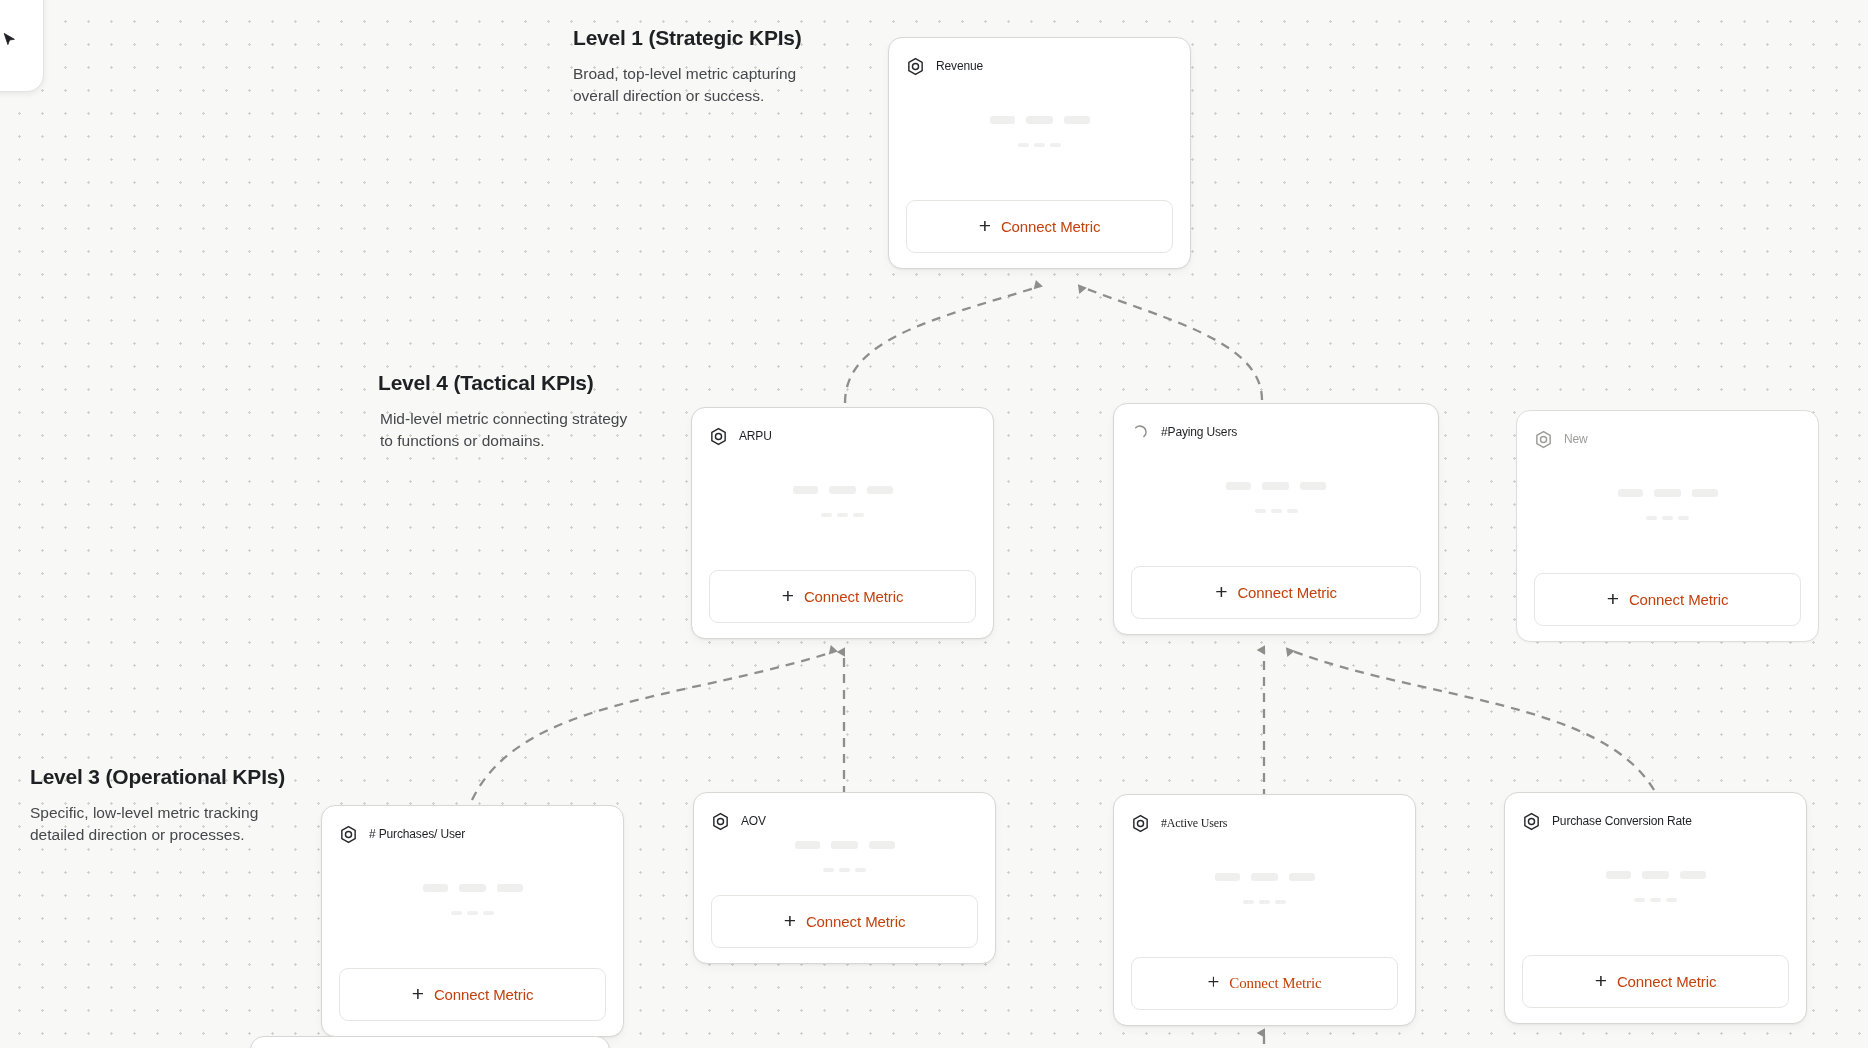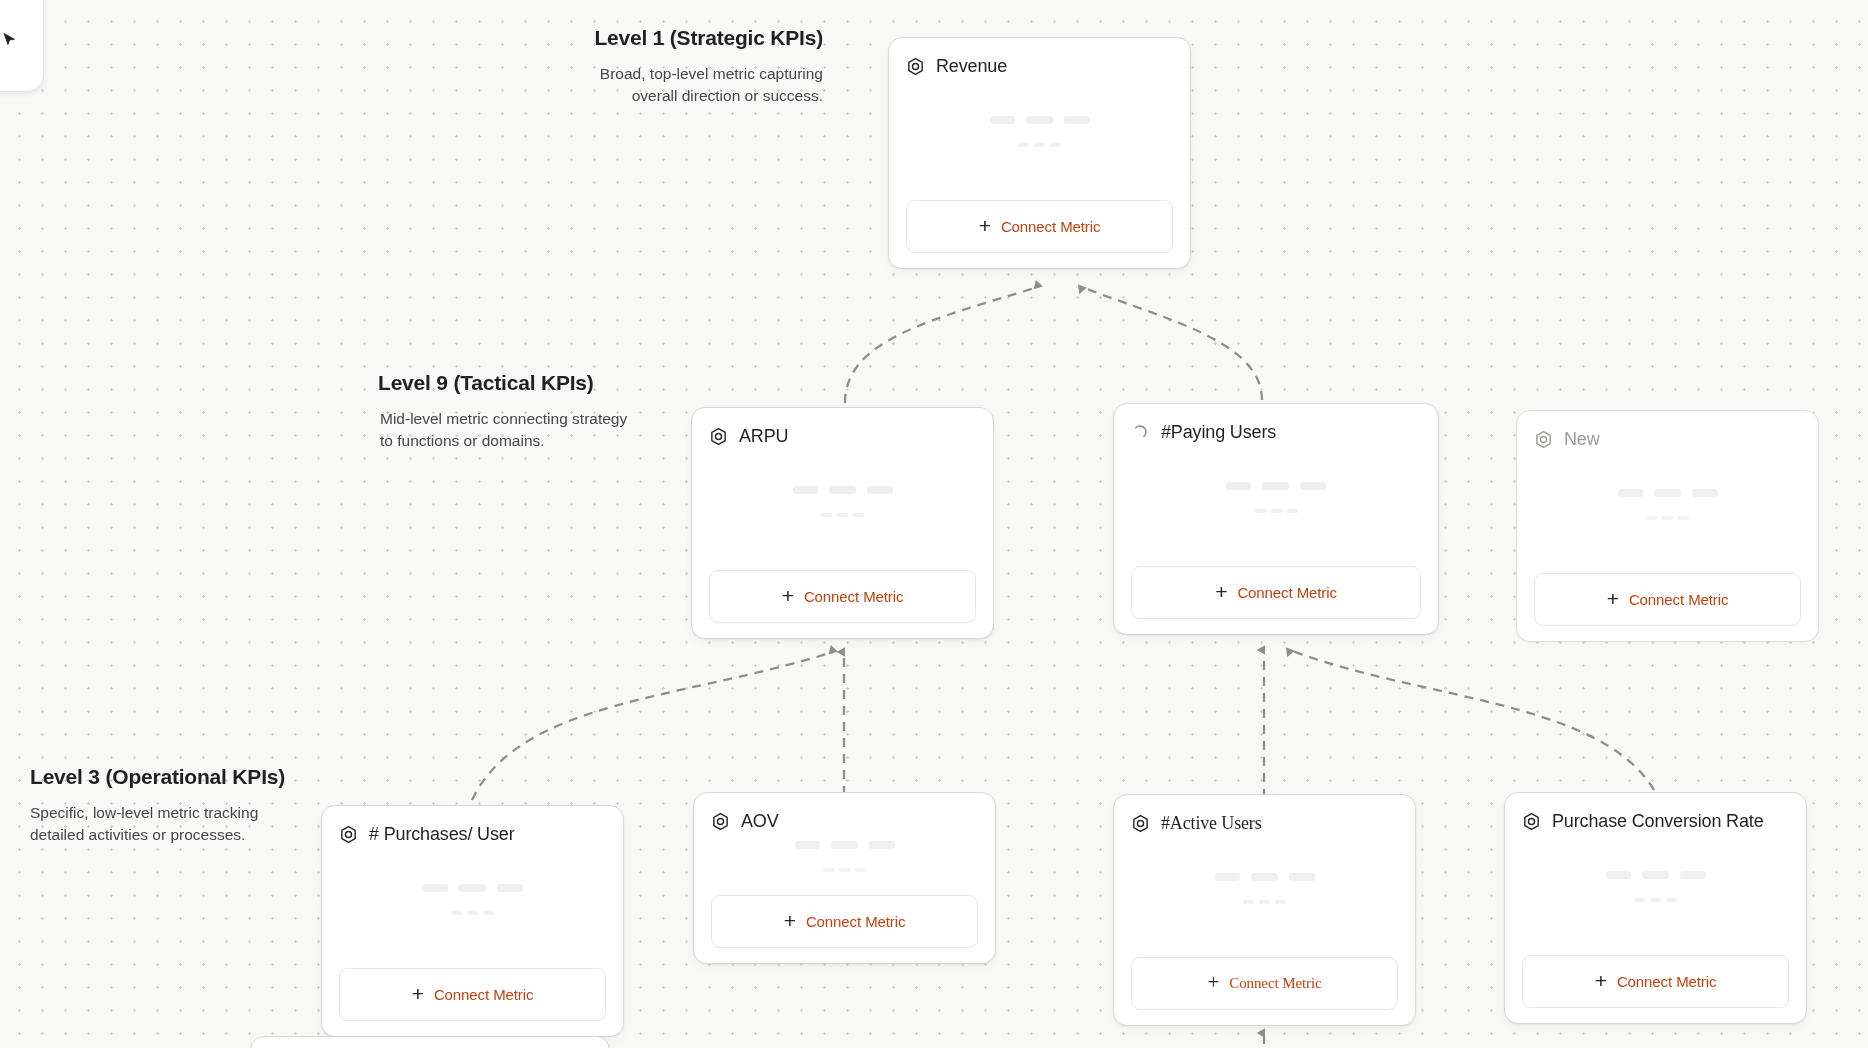--- a/index.html
+++ b/index.html
@@ -33,7 +33,7 @@
     margin-top:13px; font-size:15.5px; font-weight:400;
     color:#46474b; line-height:1.45; max-width:250px;
   }
-  #lvl1 { left:573px; top:26px;text-align:right; }
+  #lvl1 { left:573px; top:26px; }
   #lvl2 { left:378px; top:371px; }
   #lvl2 .level-desc { margin-left:2px; }
   #lvl3 { left:30px; top:765px; }

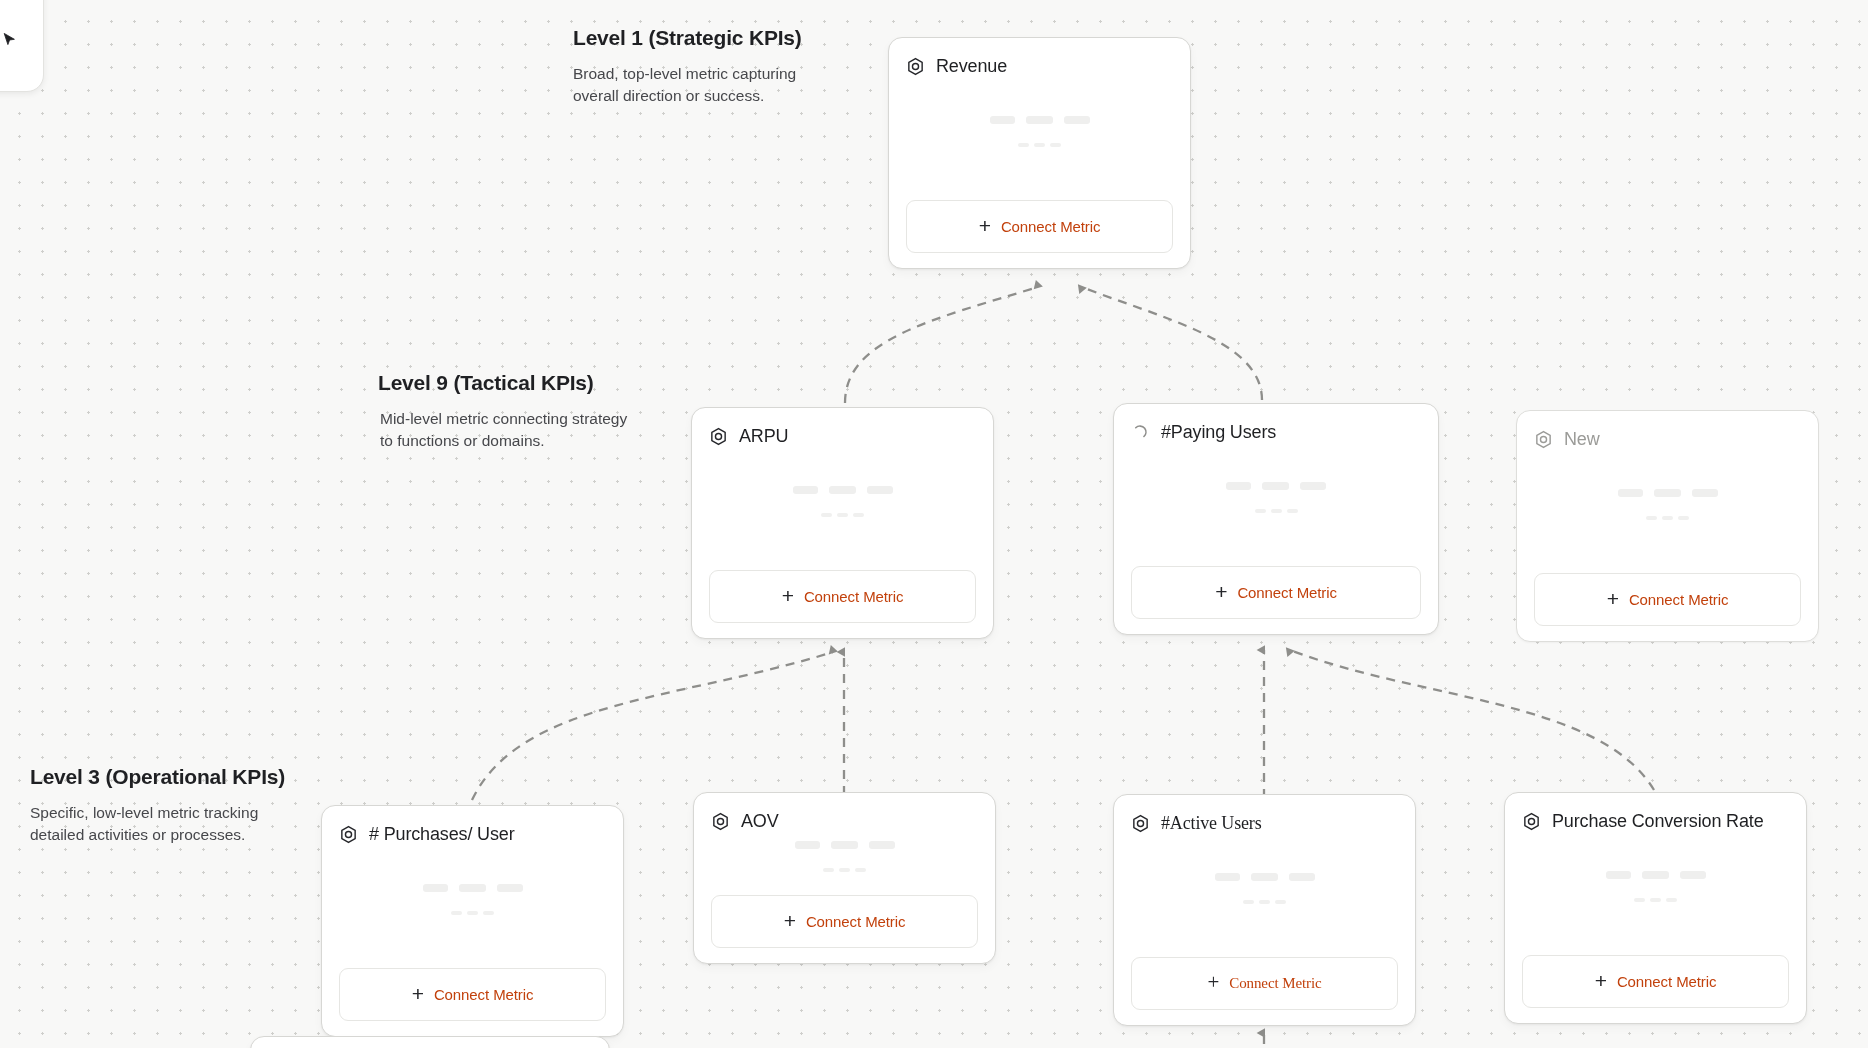--- a/index.html
+++ b/index.html
@@ -54,7 +54,7 @@
   .card-head { display:flex; align-items:center; gap:11px; height:24px; }
   .card-icon { width:19px; height:19px; flex:0 0 19px; display:block; }
   .card-title {
-    font-size:18px; font-weight:500; color:#1f2023;
+    font-size:12px; font-weight:500; color:#1f2023;
     letter-spacing:-0.15px; white-space:nowrap;
   }
   .card.muted .card-title { color:#9b9b98; font-weight:400; }

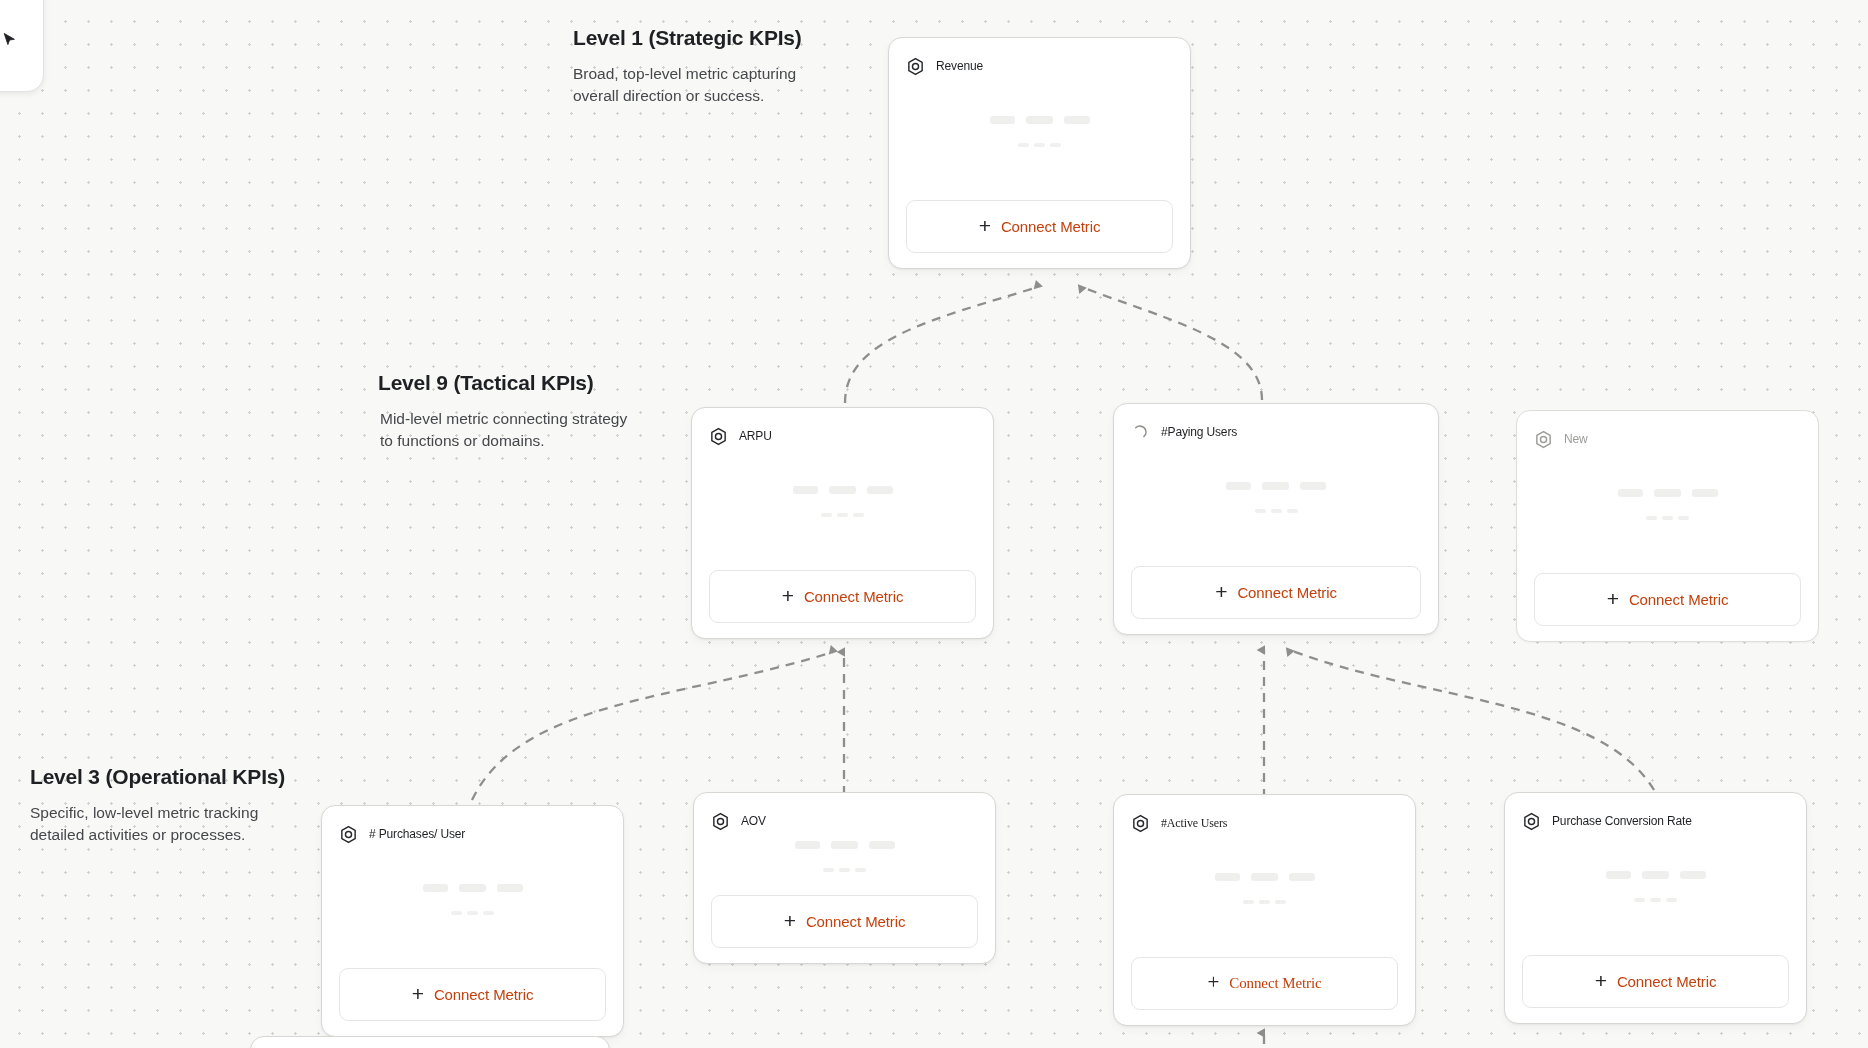--- a/index.html
+++ b/index.html
@@ -136,7 +136,7 @@
   </div>
 
   <div class="level-label" id="lvl2">
-    <div class="level-title">Level 9 (Tactical KPIs)</div>
+    <div class="level-title">Level 4 (Tactical KPIs)</div>
     <div class="level-desc">Mid-level metric connecting strategy to functions or domains.</div>
   </div>
 

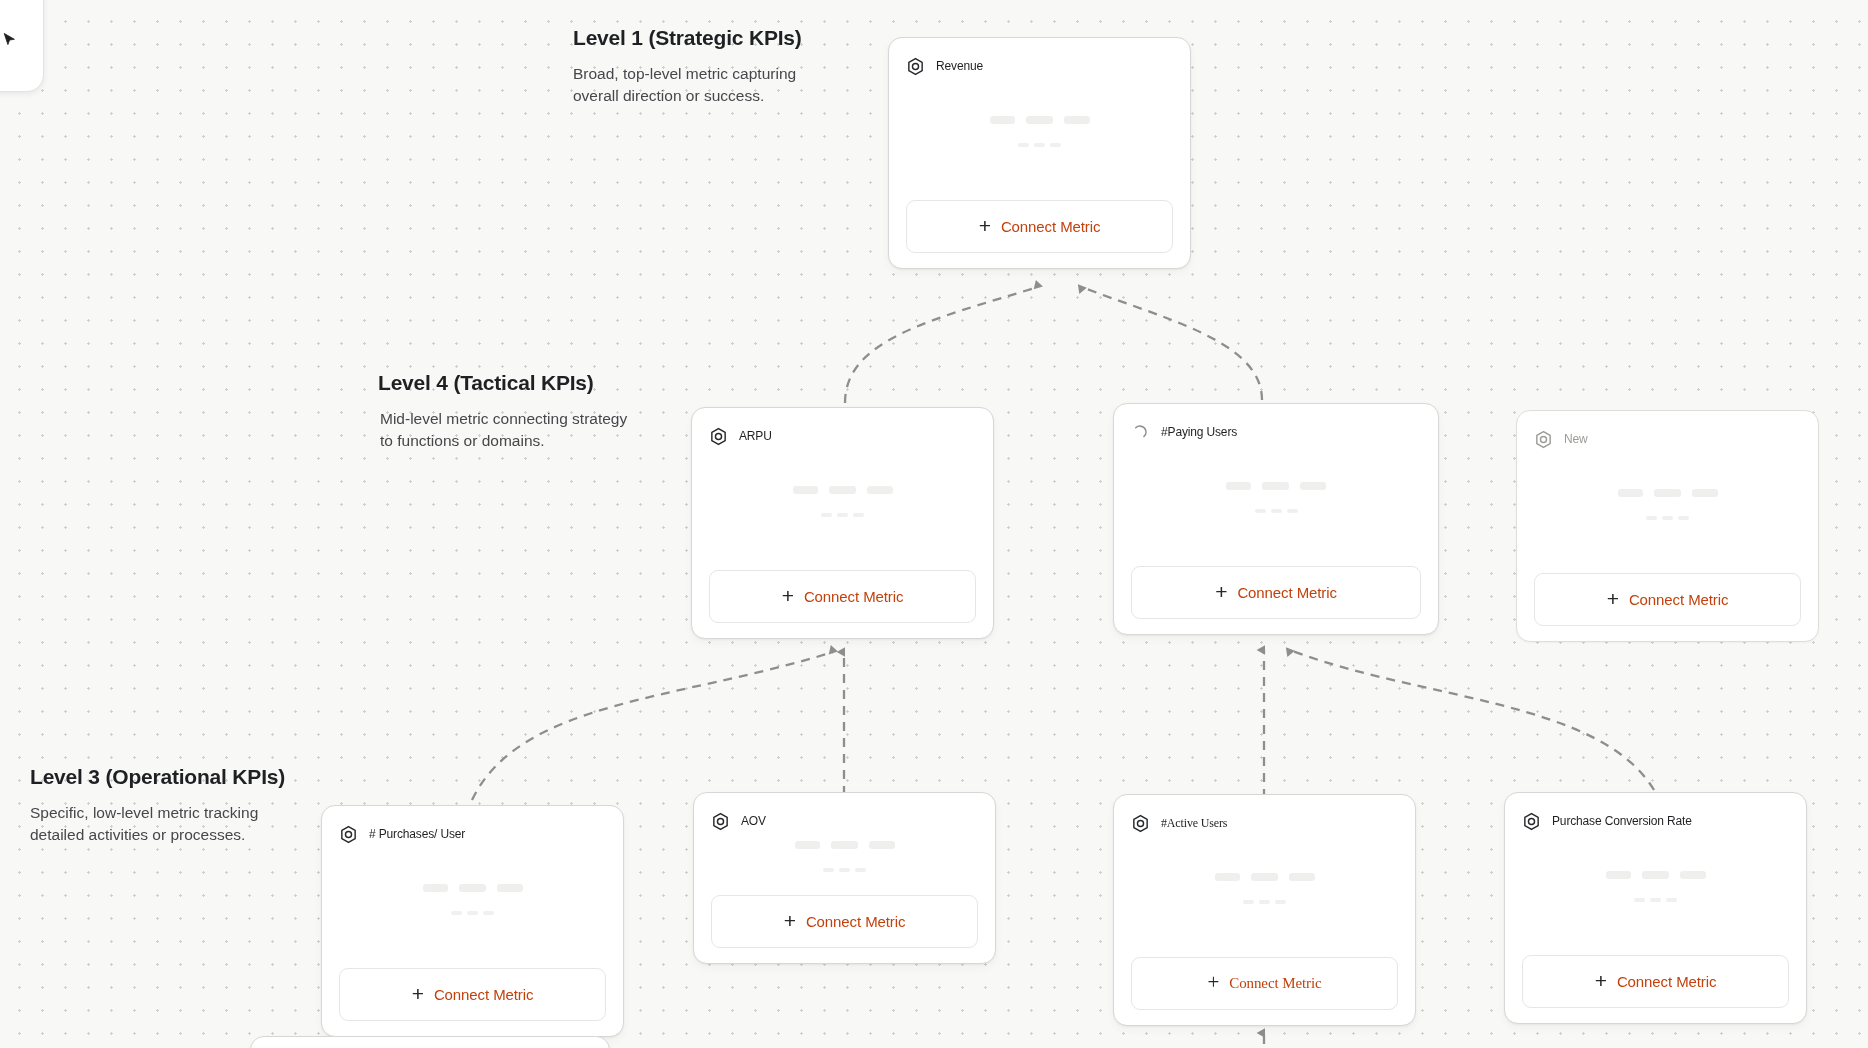--- a/index.html
+++ b/index.html
@@ -142,7 +142,7 @@
 
   <div class="level-label" id="lvl3">
     <div class="level-title">Level 3 (Operational KPIs)</div>
-    <div class="level-desc">Specific, low-level metric tracking detailed activities or processes.</div>
+    <div class="level-desc">Specific, low-level metric tracking detailed direction or processes.</div>
   </div>
 
   <div class="card" style="left:888px; top:37px; width:303px; height:232px;">

